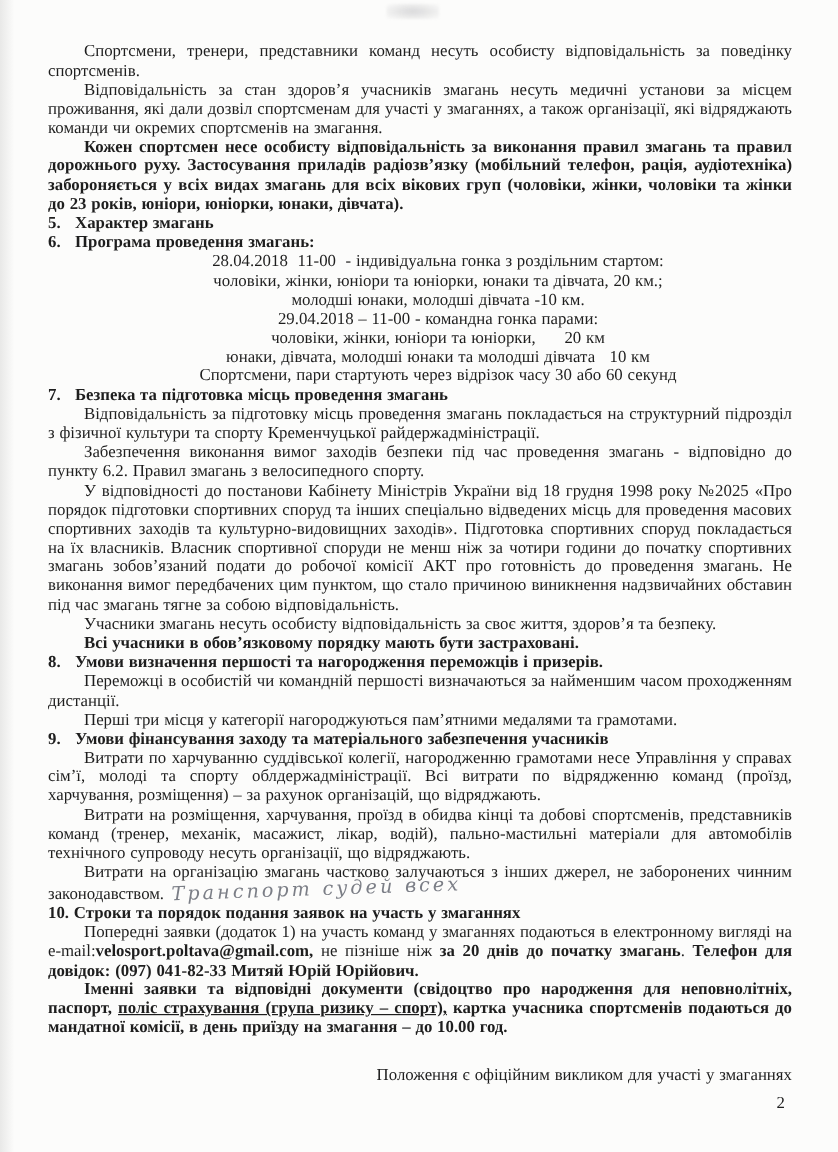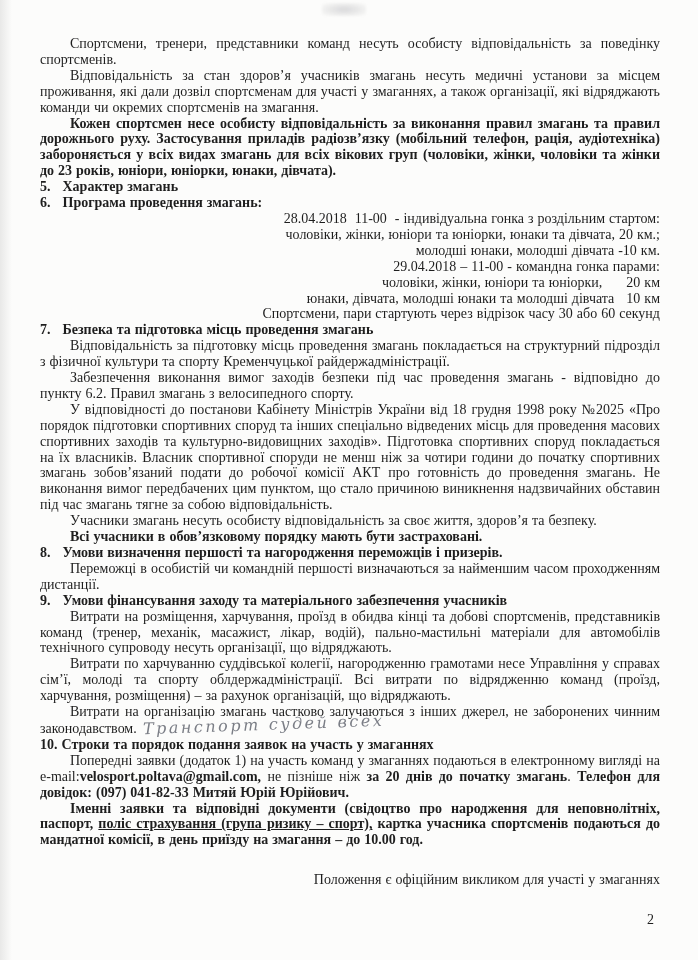--- a/index.html
+++ b/index.html
@@ -40,7 +40,7 @@
     text-align: left; font-weight: bold;
     white-space: pre-wrap; text-indent: 0;
   }
-  .prog { white-space: pre-wrap; margin-left: 30px; text-align: right; }
+  .prog { white-space: pre-wrap; margin-left: 30px; text-align: center; }
   u.pol { text-decoration: underline; }
   .handwriting {
     display: inline-block;

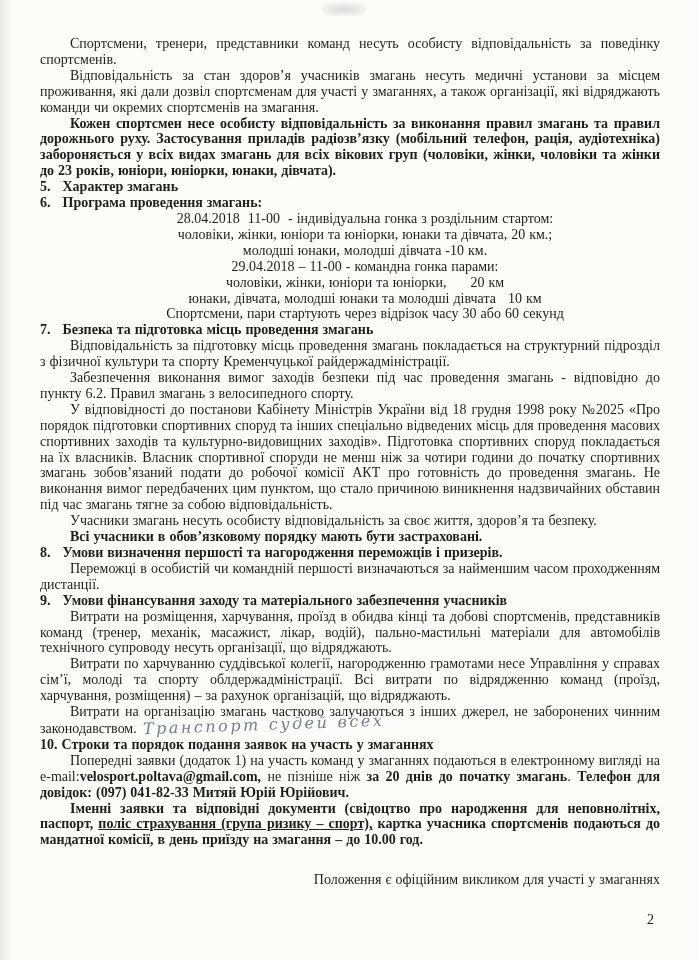--- a/index.html
+++ b/index.html
@@ -91,6 +91,7 @@
 
   <p class="heading">8.   Умови визначення першості та нагородження переможців і призерів.</p>
   <p class="para">Переможці в особистій чи командній першості визначаються за найменшим часом проходженням дистанції.</p>
+  <p class="para">Перші три місця у категорії нагороджуються пам’ятними медалями та грамотами.</p>
 
   <p class="heading">9.   Умови фінансування заходу та матеріального забезпечення учасників</p>
   <p class="para">Витрати на розміщення, харчування, проїзд в обидва кінці та добові спортсменів, представників команд (тренер, механік, масажист, лікар, водій), пально-мастильні матеріали для автомобілів технічного супроводу несуть організації, що відряджають.</p>

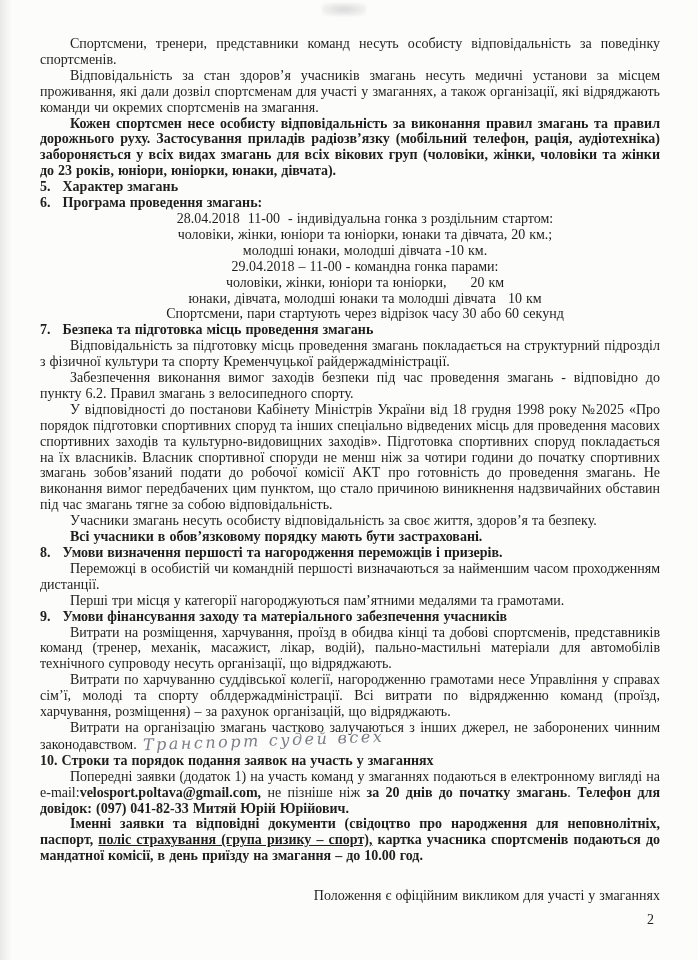--- a/index.html
+++ b/index.html
@@ -94,8 +94,8 @@
   <p class="para">Перші три місця у категорії нагороджуються пам’ятними медалями та грамотами.</p>
 
   <p class="heading">9.   Умови фінансування заходу та матеріального забезпечення учасників</p>
+  <p class="para">Витрати по харчуванню суддівської колегії, нагородженню грамотами несе Управління у справах сім’ї, молоді та спорту облдержадміністрації. Всі витрати по відрядженню команд (проїзд, харчування, розміщення) – за рахунок організацій, що відряджають.</p>
   <p class="para">Витрати на розміщення, харчування, проїзд в обидва кінці та добові спортсменів, представників команд (тренер, механік, масажист, лікар, водій), пально-мастильні матеріали для автомобілів технічного супроводу несуть організації, що відряджають.</p>
-  <p class="para">Витрати по харчуванню суддівської колегії, нагородженню грамотами несе Управління у справах сім’ї, молоді та спорту облдержадміністрації. Всі витрати по відрядженню команд (проїзд, харчування, розміщення) – за рахунок організацій, що відряджають.</p>
   <p class="para"><span>Витрати на організацію змагань частково залучаються з інших джерел, не заборонених чинним законодавством.</span><span class="handwriting">Транспорт судей всех</span></p>
 
   <p class="heading">10. Строки та порядок подання заявок на участь у змаганнях</p>

